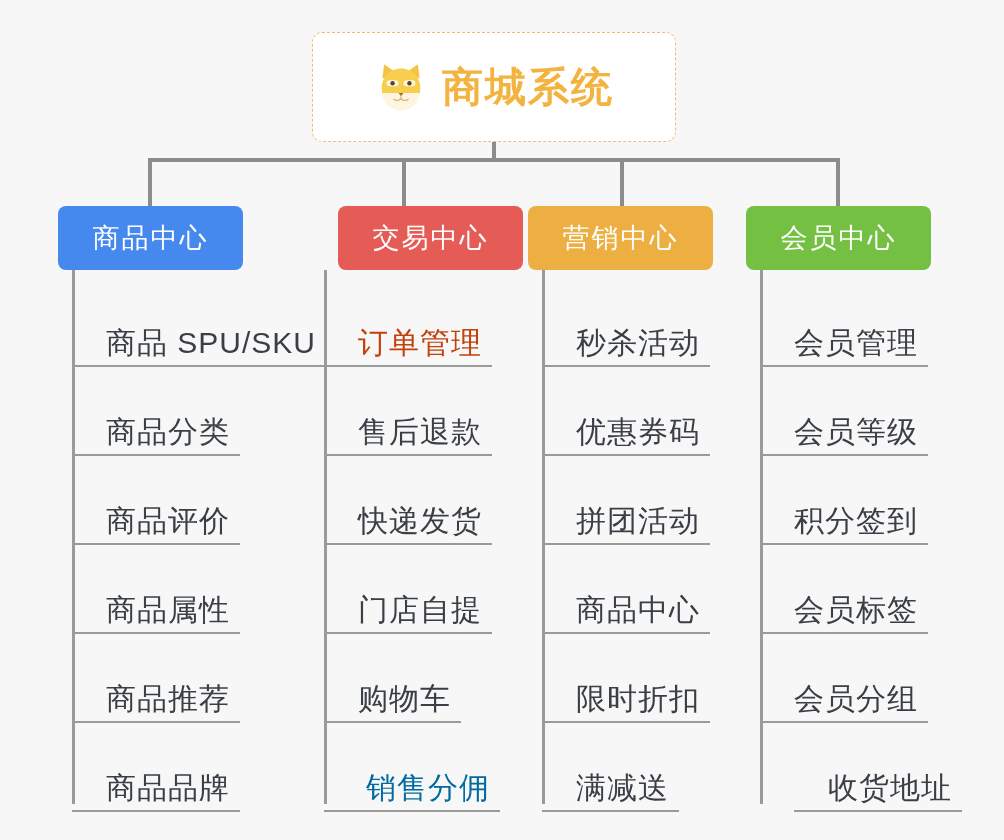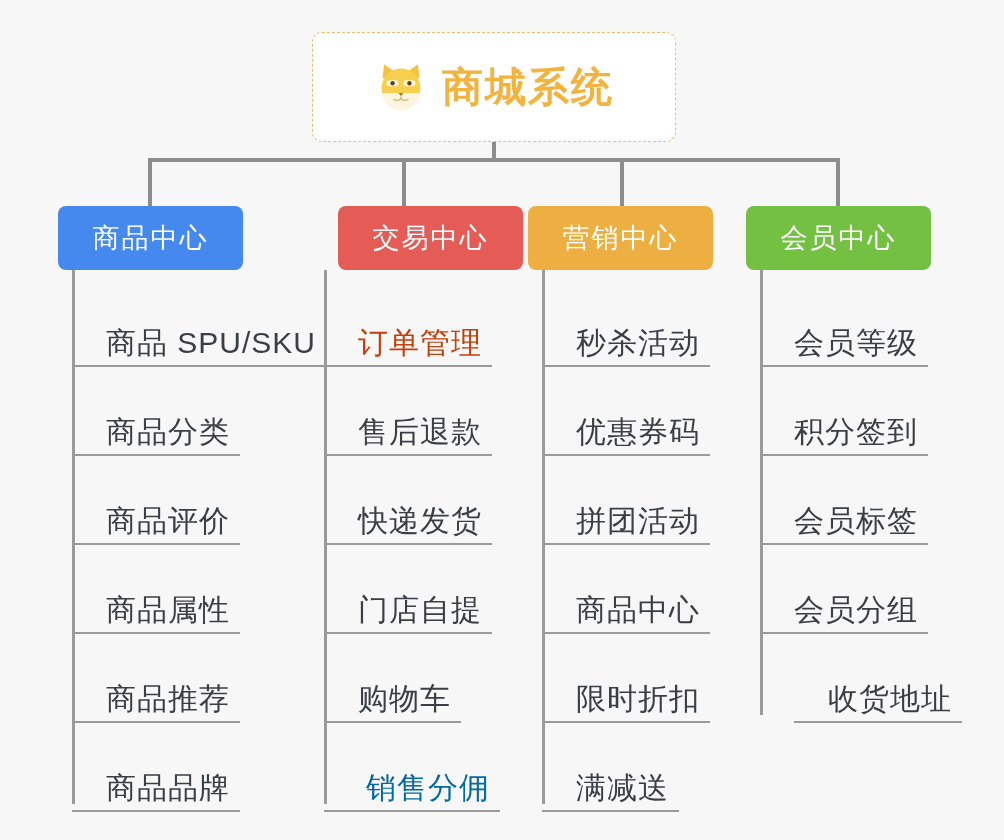--- a/index.html
+++ b/index.html
@@ -255,6 +255,9 @@
     <div class="branch">
       <div class="spine" style="background: rgb(154, 154, 154);"></div>
       <div class="leaf">
+          <div class="leaf-inner" style="border-bottom-color: rgb(154, 154, 154);"><span class="leaf-label" style="color: rgb(58, 63, 69);">会员管理</span></div>
+        </div>
+      <div class="leaf">
           <div class="leaf-inner" style="border-bottom-color: rgb(154, 154, 154);"><span class="leaf-label" style="color: rgb(58, 63, 69);">会员等级</span></div>
         </div>
       <div class="leaf">

